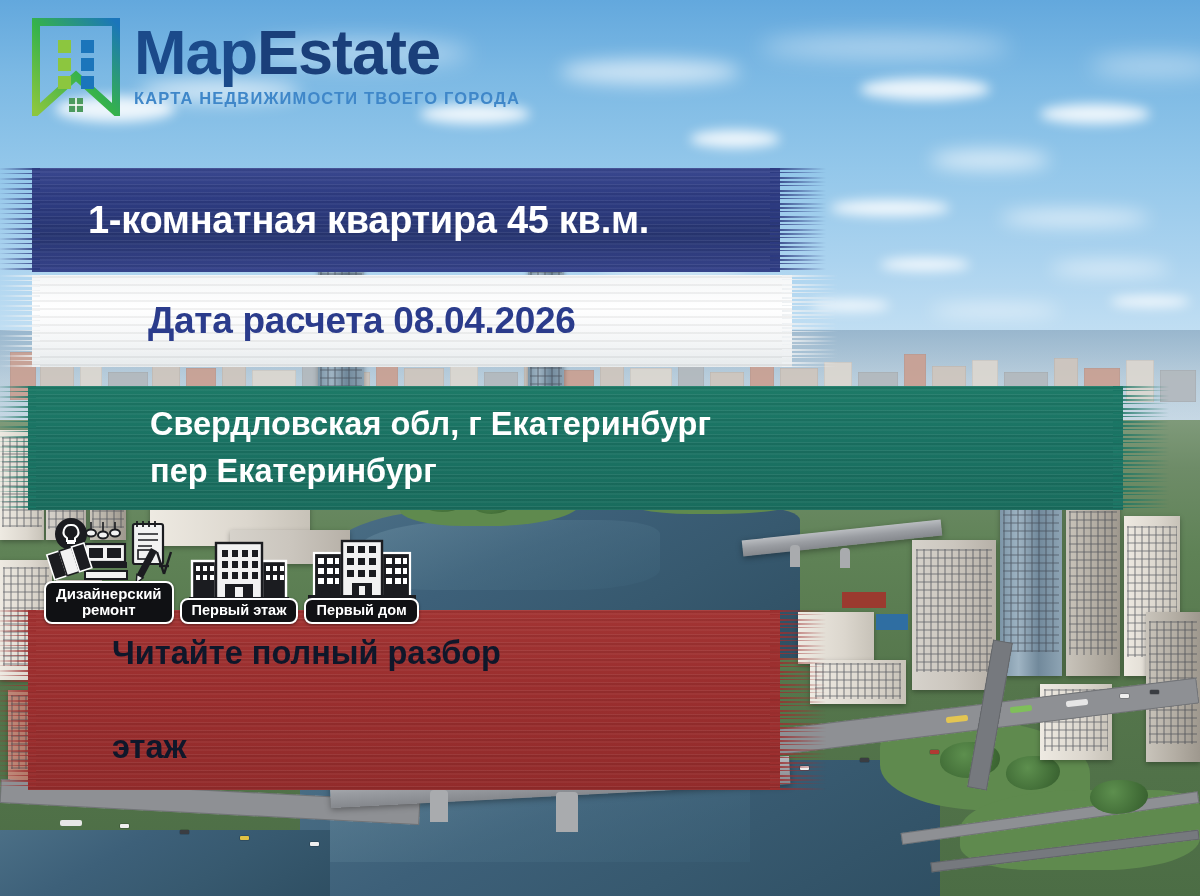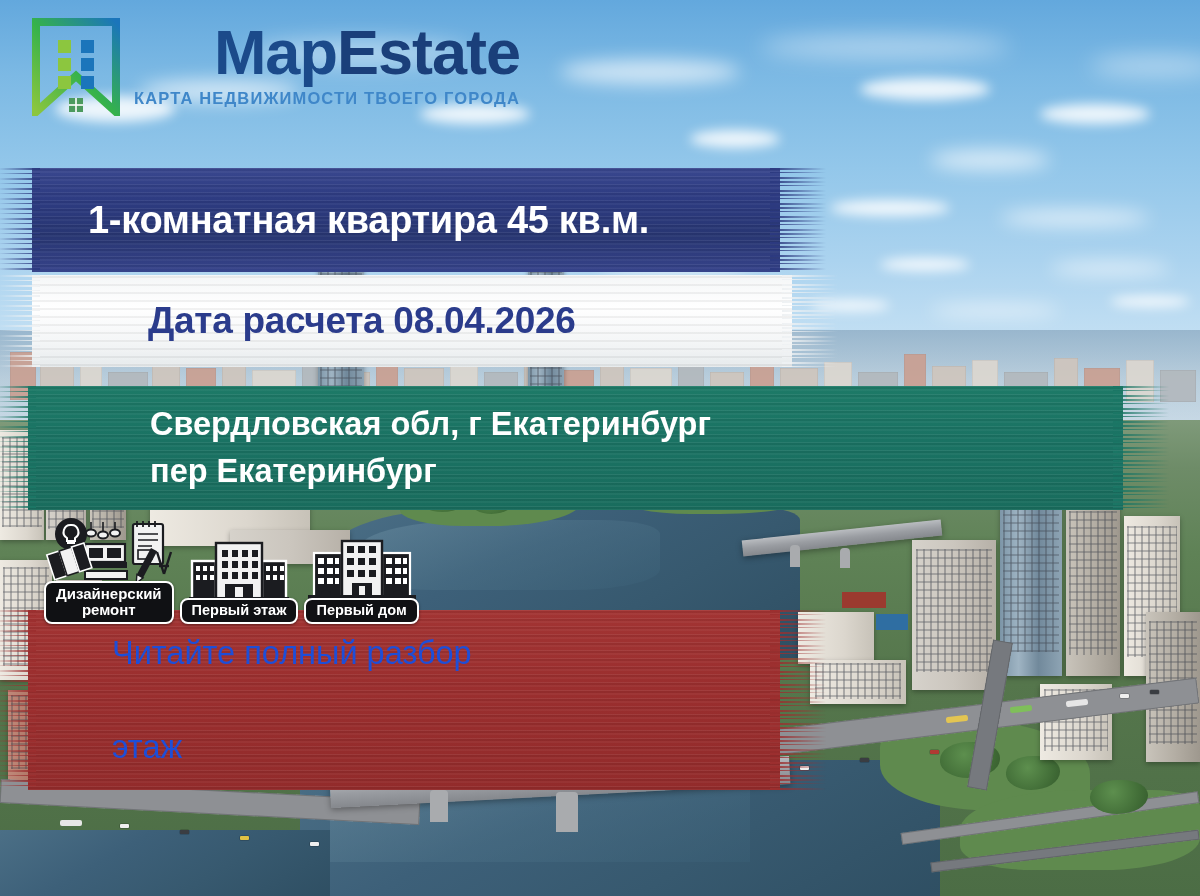--- a/index.html
+++ b/index.html
@@ -143,7 +143,7 @@
     z-index: 30;
   }
   .logo-mark { width: 88px; height: 98px; display: block; }
-  .logo-words { display: flex; flex-direction: column; margin-top: 4px; text-align: right; }
+  .logo-words { display: flex; flex-direction: column; margin-top: 4px; }
   .logo-title {
     font-size: 63px;
     line-height: 0.98;

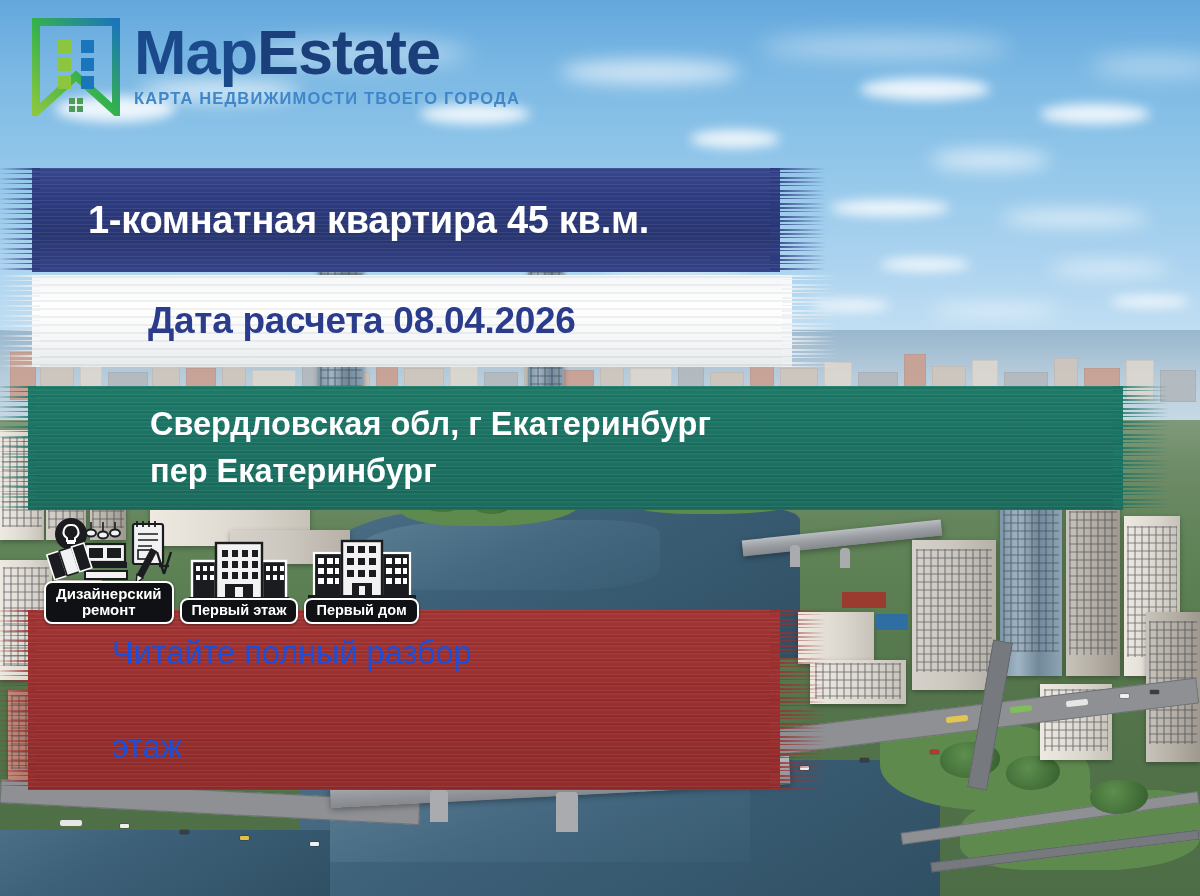--- a/index.html
+++ b/index.html
@@ -258,7 +258,7 @@
   #band-red .band-paint { background: linear-gradient(to bottom,#a23433 0%, #9a2e2e 45%, #922b2b 100%); }
   #band-red .band-text {
     left: 84px; top: 50%; transform: translateY(-50%);
-    color: #1d4ed8; font-size: 32.5px; font-weight: 400; line-height: 1.44;
+    color: #0f172a; font-size: 32.5px; font-weight: 700; line-height: 1.44;
   }
 
   

